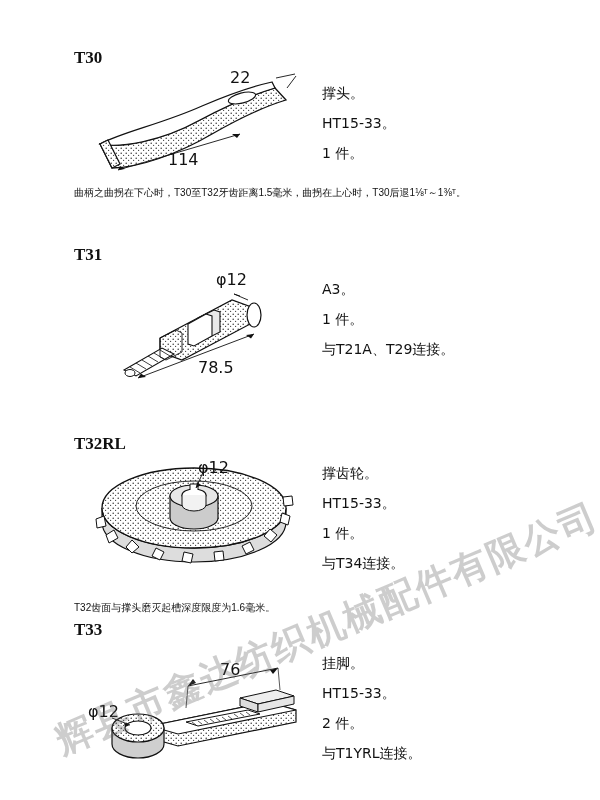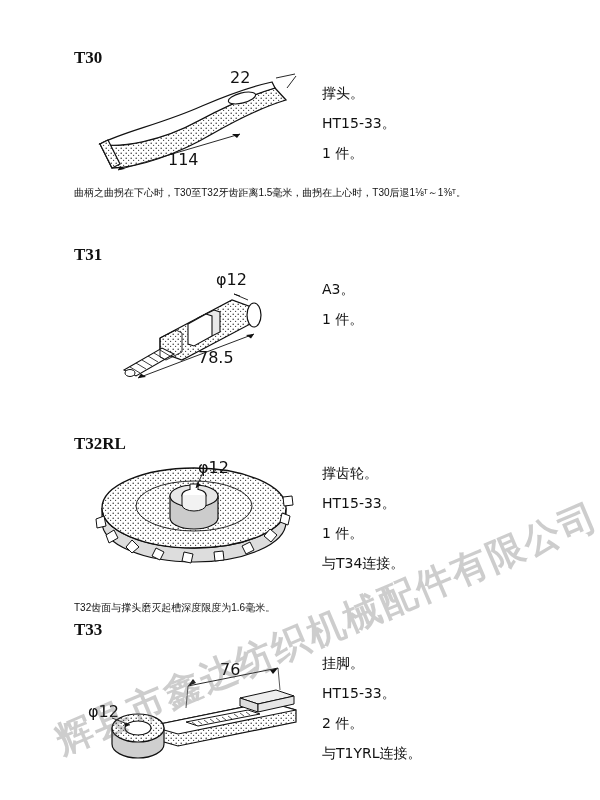--- a/index.html
+++ b/index.html
@@ -192,6 +192,7 @@
     <div class="speclist" style="left:292px; top:274px;">
       <div>A3。</div>
       <div>1 件。</div>
+      <div>与T21A、T29连接。</div>
     </div>
   </div>
 

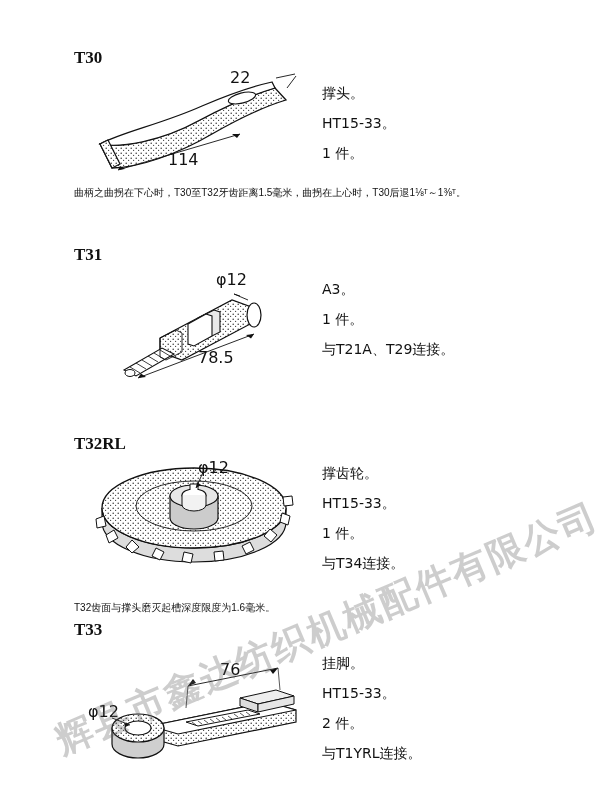--- a/index.html
+++ b/index.html
@@ -186,7 +186,7 @@
         <path d="M152 56 l -8 1 l 5 3.5 z" fill="#111"></path>
       </svg>
       <div class="dimlabel" style="left:114px; top:-8px;">φ12</div>
-      <div class="dimlabel" style="left:96px; top:70px;">78.5</div>
+      <div class="dimlabel" style="left:96px; top:80px;">78.5</div>
     </div>
 
     <div class="speclist" style="left:292px; top:274px;">

